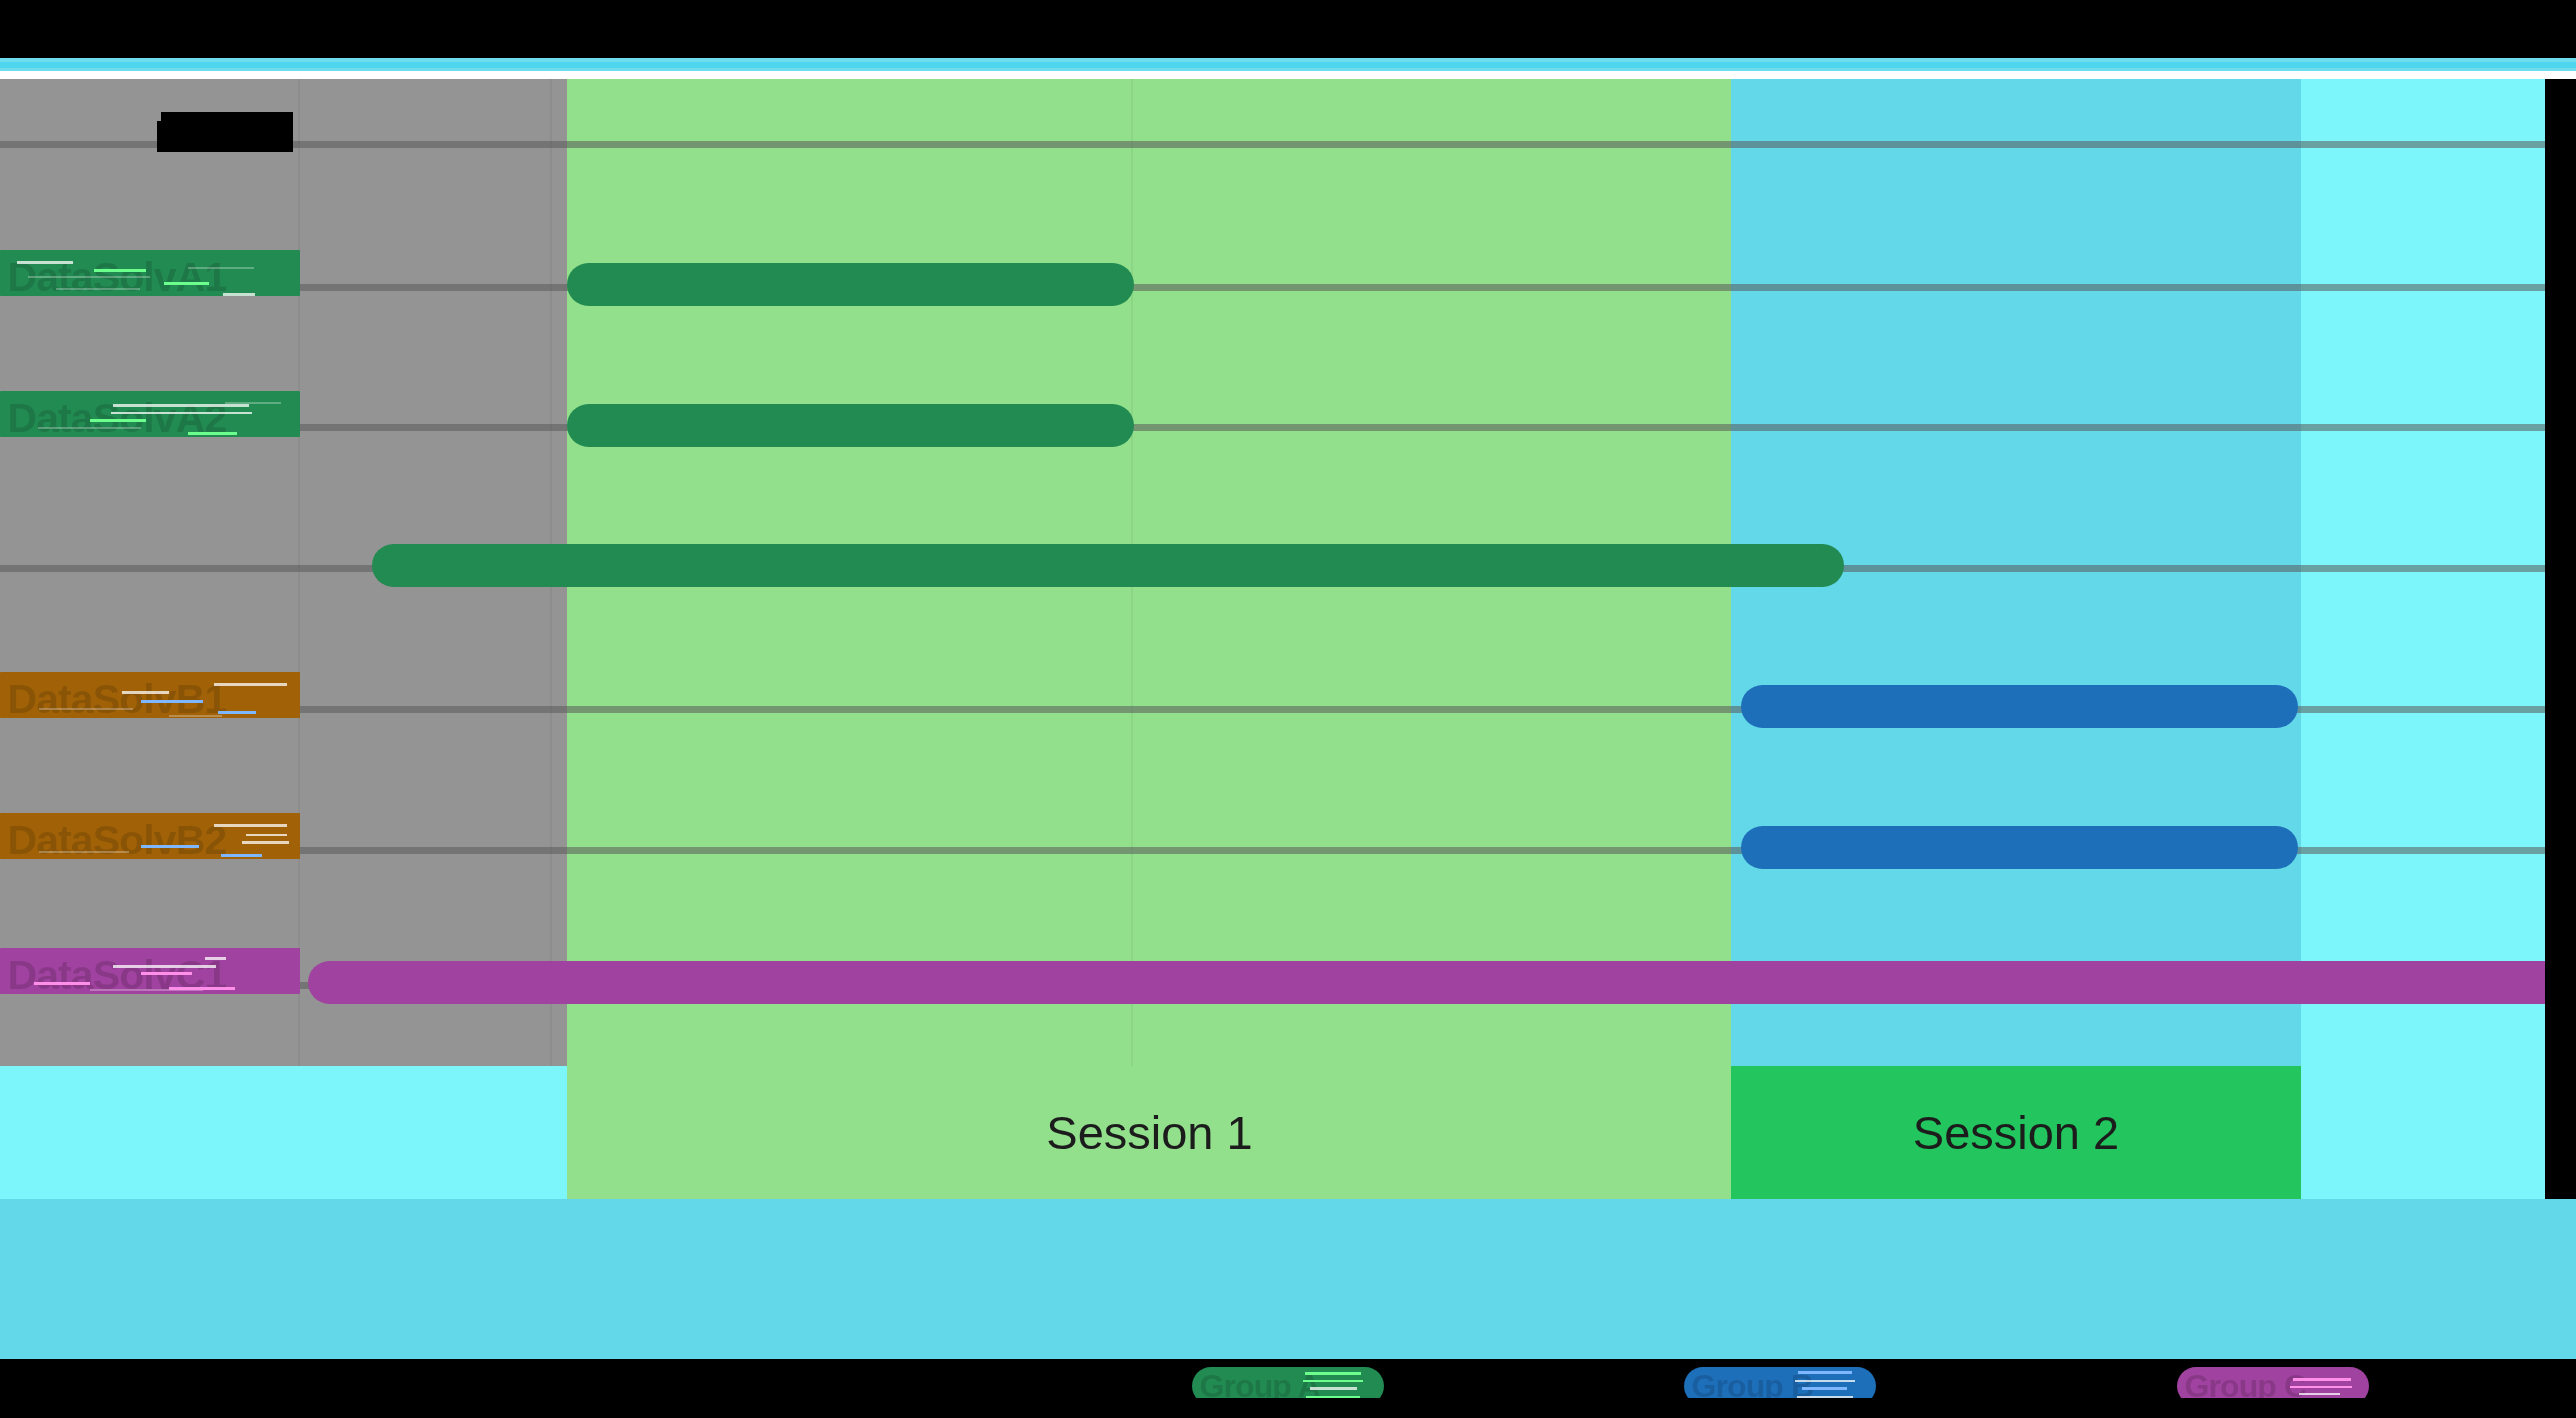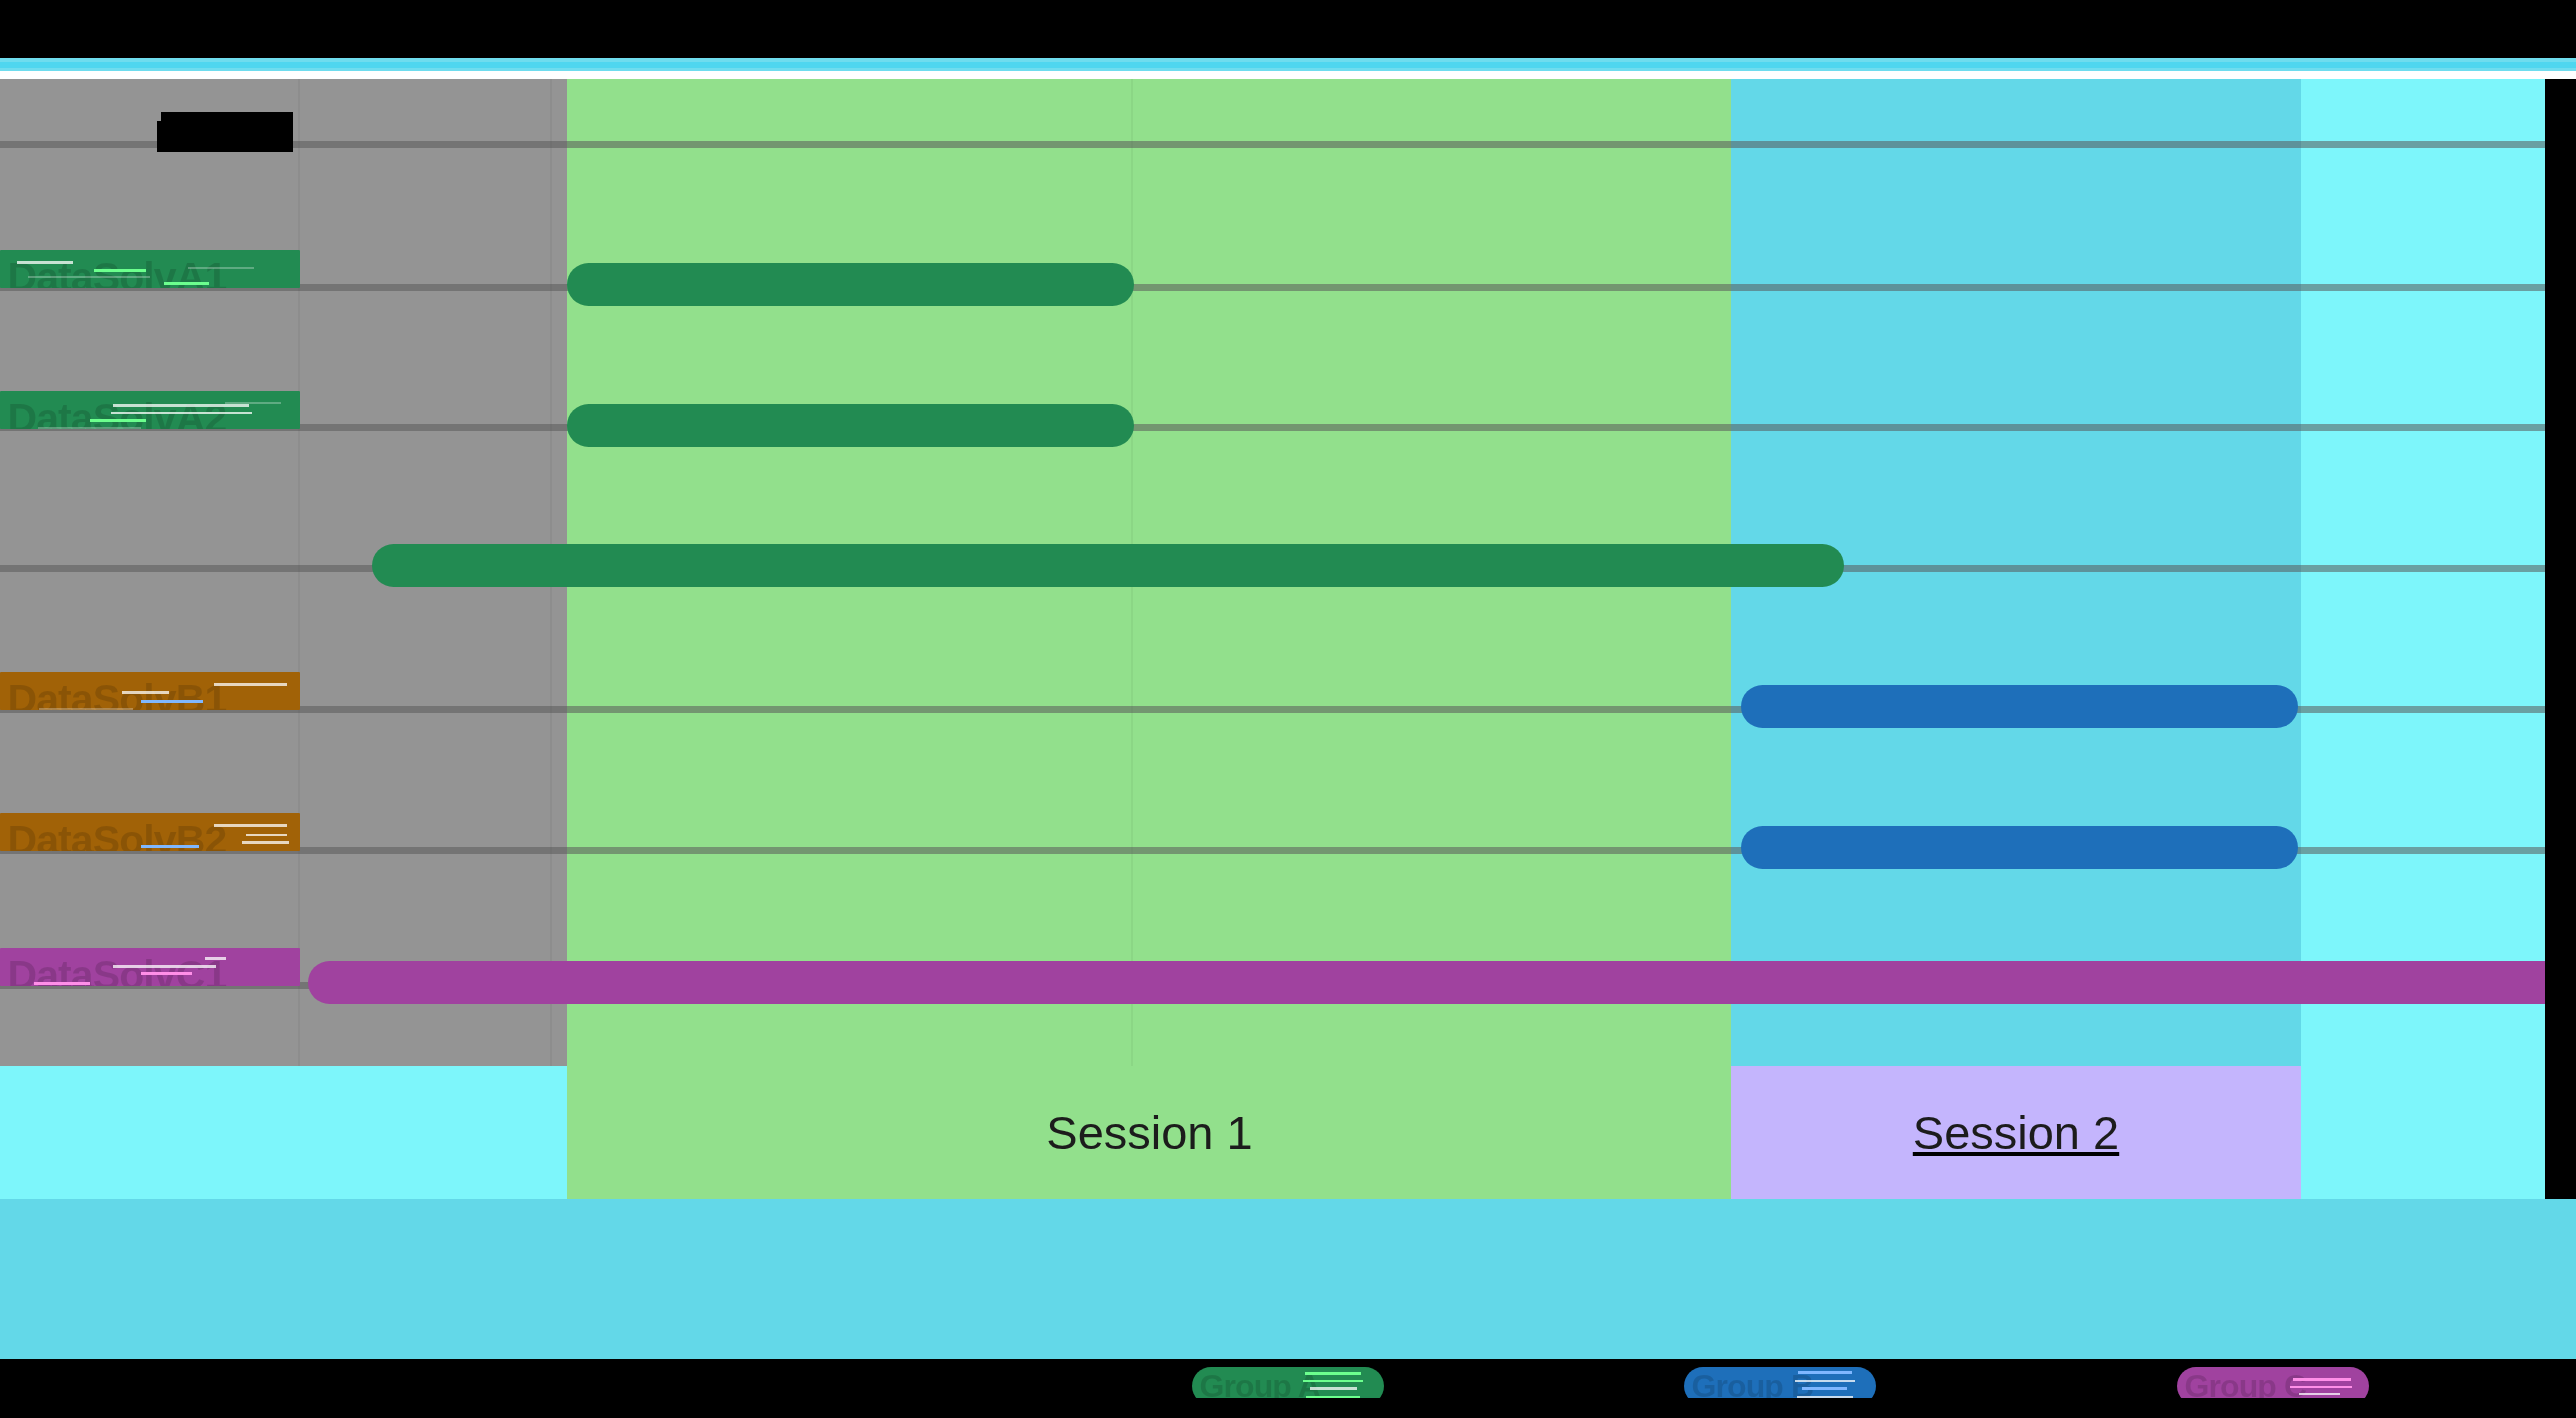--- a/index.html
+++ b/index.html
@@ -96,7 +96,7 @@
     position: absolute;
     left: 0;
     width: 300px;
-    height: 38px;
+    height: 46px;
     border-radius: 0.9px;
     overflow: hidden;
   }

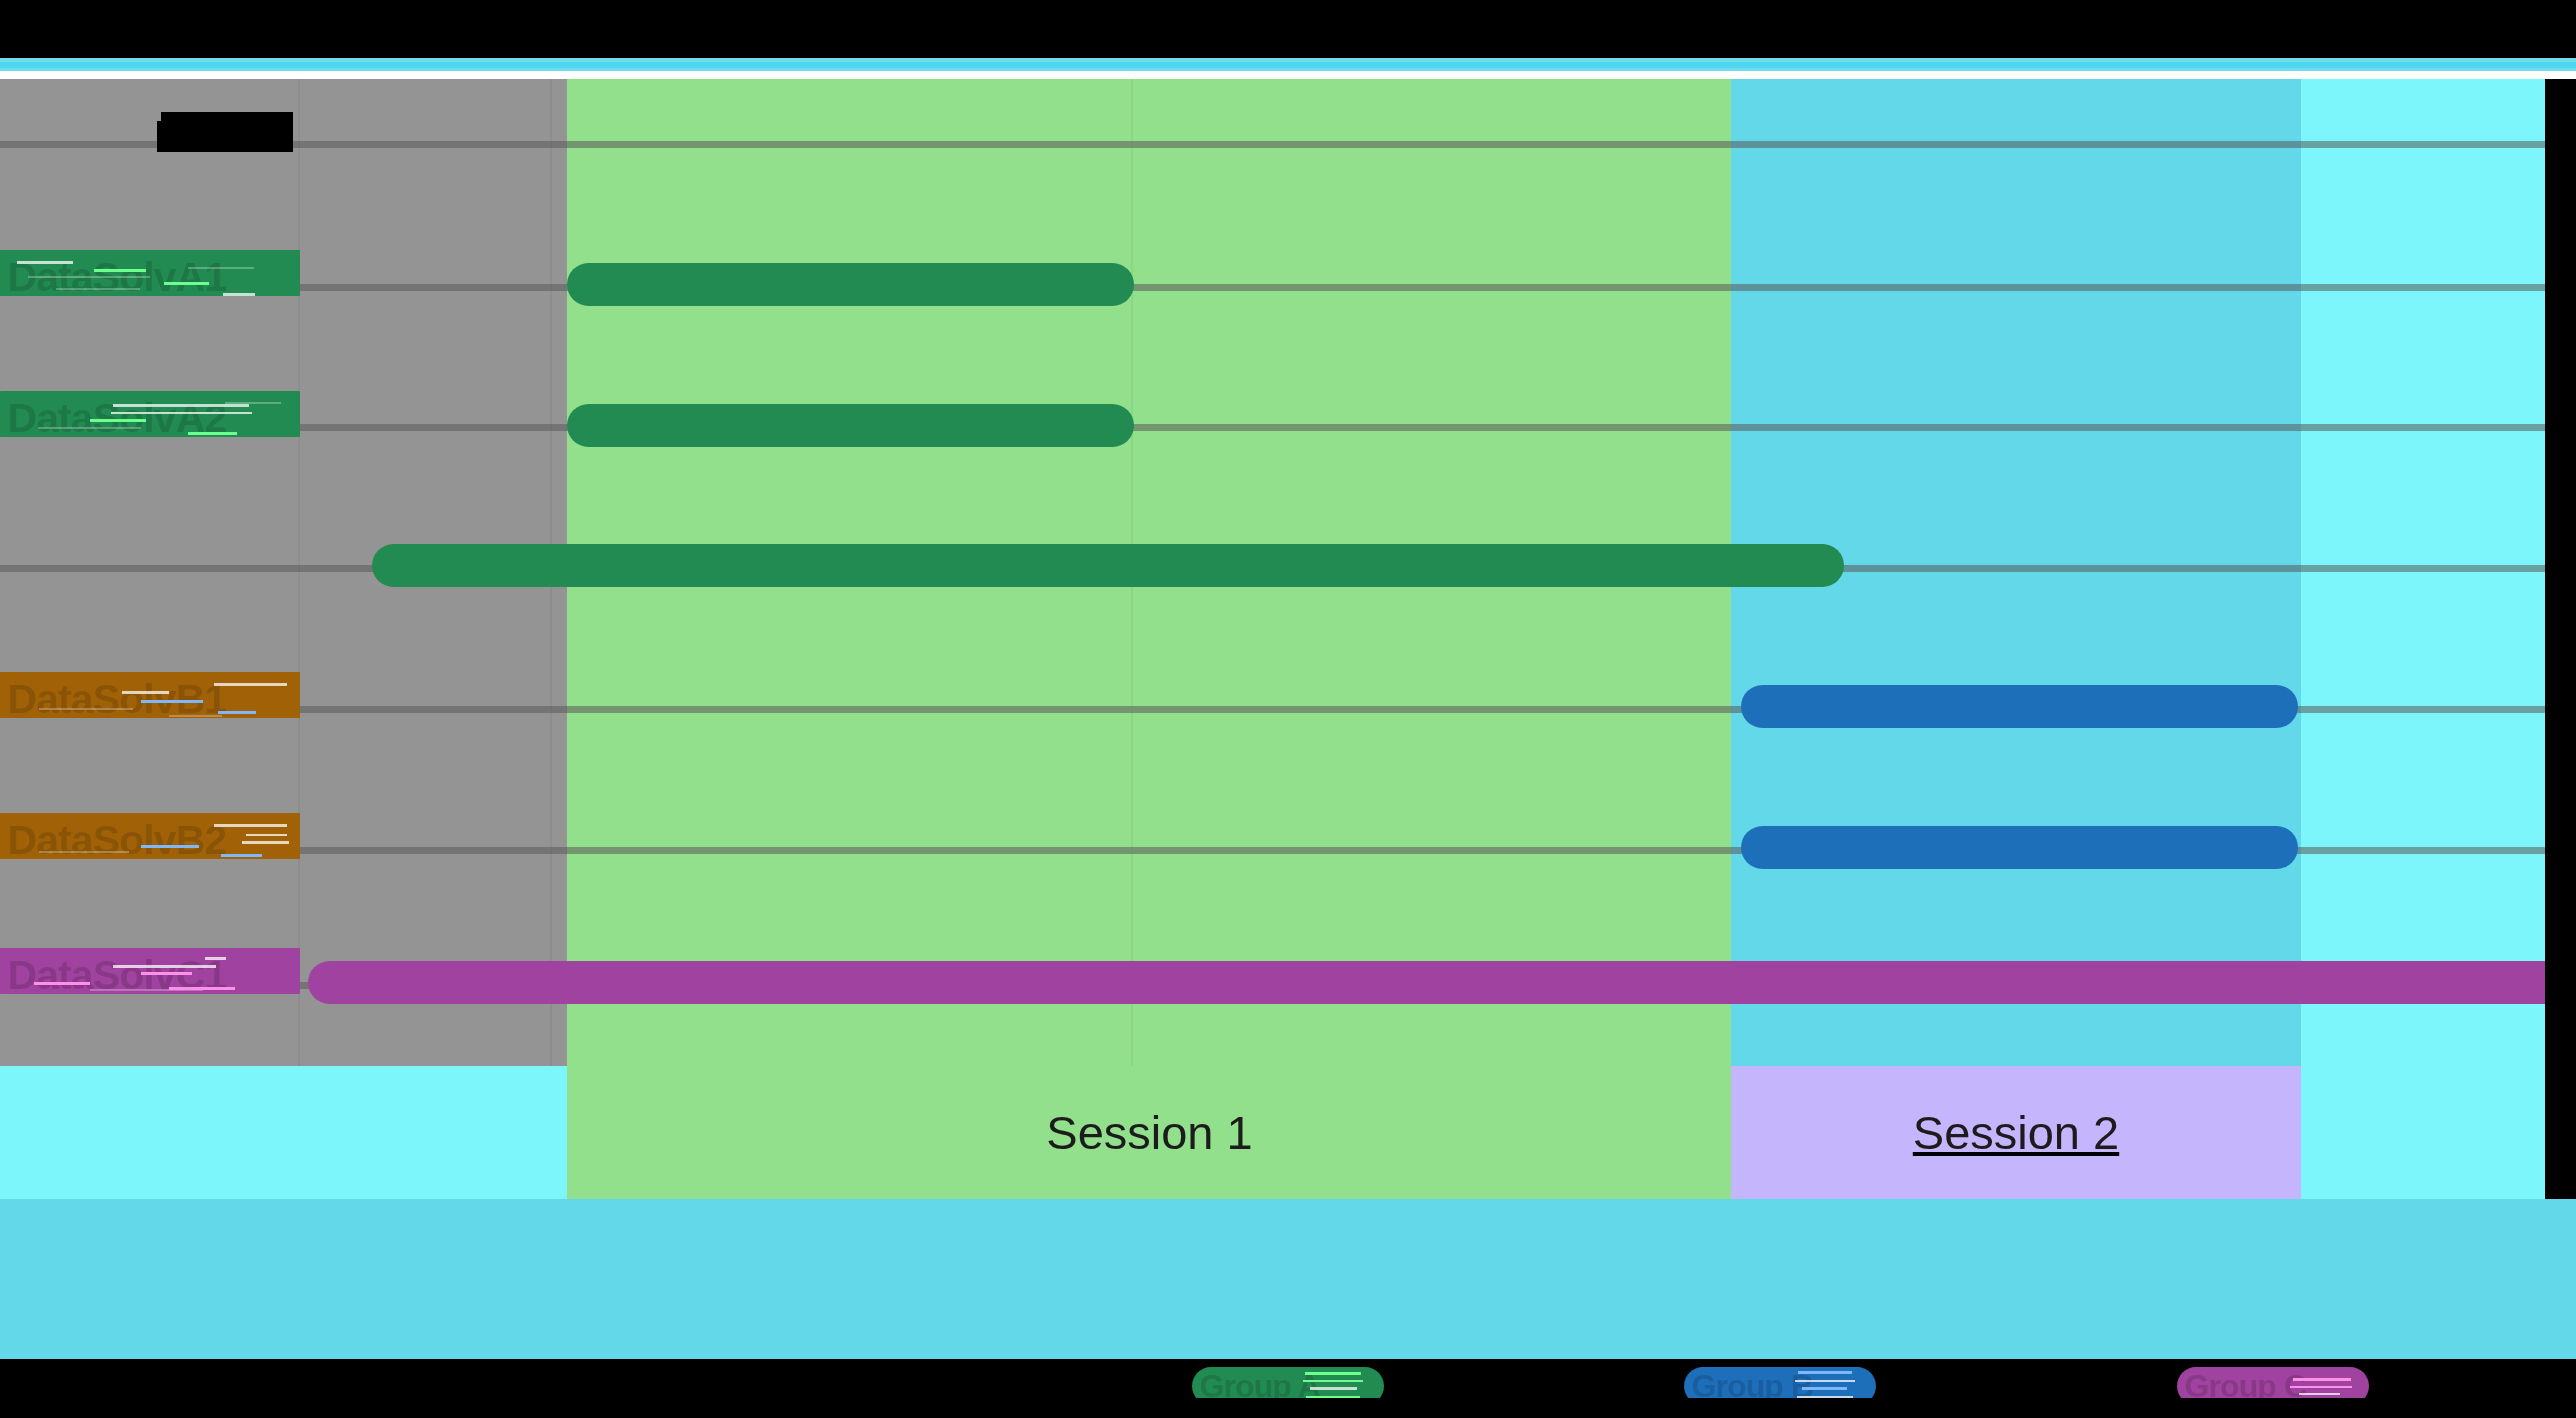--- a/index.html
+++ b/index.html
@@ -155,7 +155,7 @@
     justify-content: center;
   }
   .axis-cell.s1 { background: #92e08c; }
-  .axis-cell.s2 { background: #c4b5fd; text-decoration: underline; }
+  .axis-cell.s2 { background: #22c55e; }
   .axis-cell.s3 { background: #7df6fb; }
   .axis-cell span {
     font-size: 47px;

